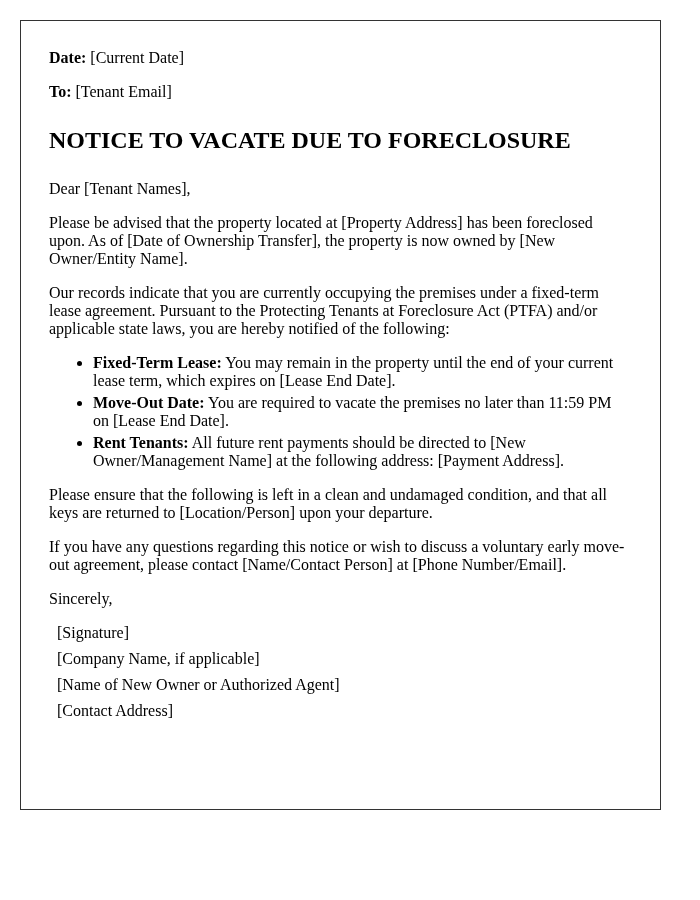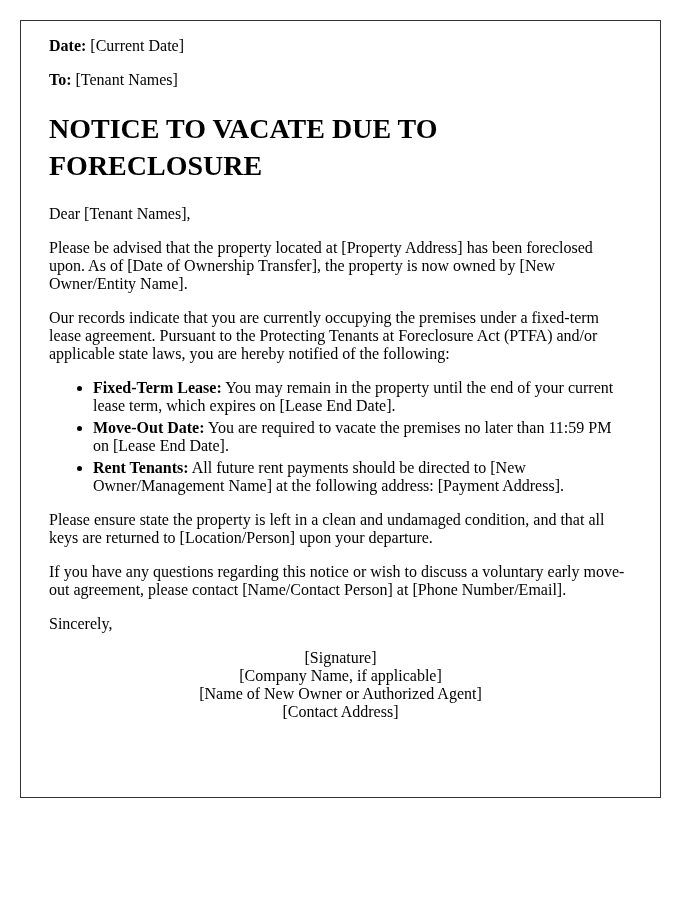--- a/index.html
+++ b/index.html
@@ -23,7 +23,7 @@
       width: 583px;
       height: 722px;
       border: 1px solid #333333;
-      padding: 16px 28px 38px 28px;
+      padding: 28px 28px 38px 28px;
     }
     p {
       margin: 0 0 16px 0;

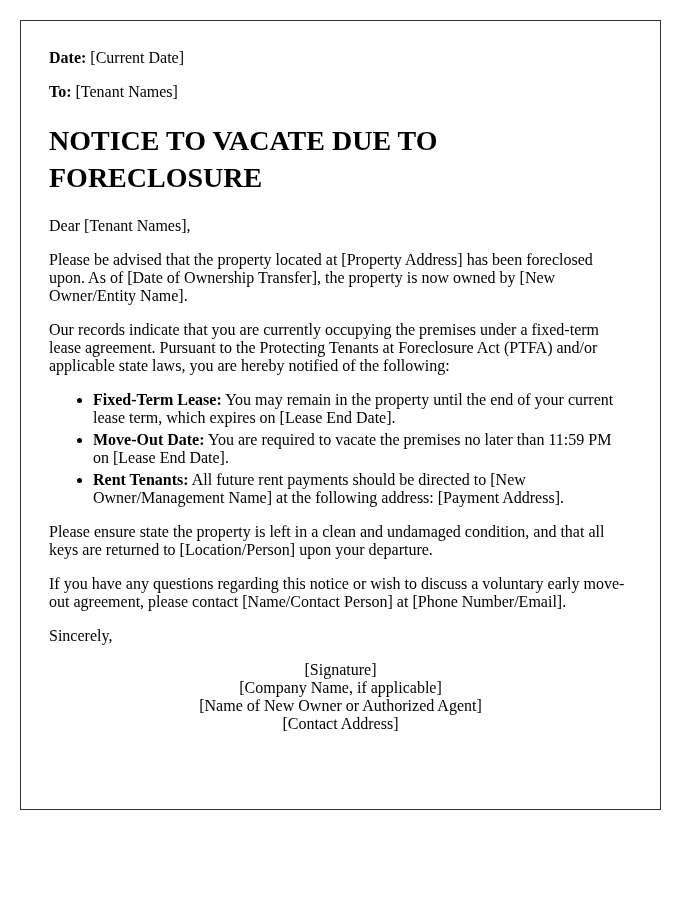--- a/index.html
+++ b/index.html
@@ -58,7 +58,7 @@
 
   <p class="meta-line">
     <span class="label">To:</span>
-    <span>[Tenant Names]</span>
+    <span>[Tenant Email]</span>
   </p>
 
   <h1>NOTICE TO VACATE DUE TO FORECLOSURE</h1>

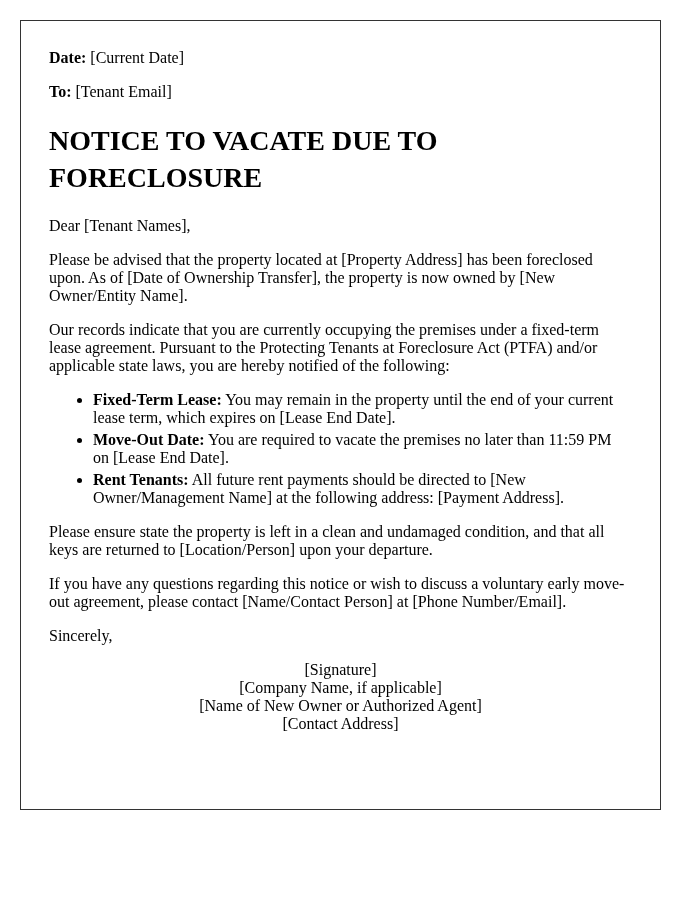--- a/index.html
+++ b/index.html
@@ -32,7 +32,7 @@
     .label { font-weight: bold; }
     h1 {
       font-family: "Liberation Serif", "DejaVu Serif", serif;
-      font-size: 28px;
+      font-size: 24px;
       line-height: 37px;
       font-weight: bold;
       margin: 21px 0 21px 0;

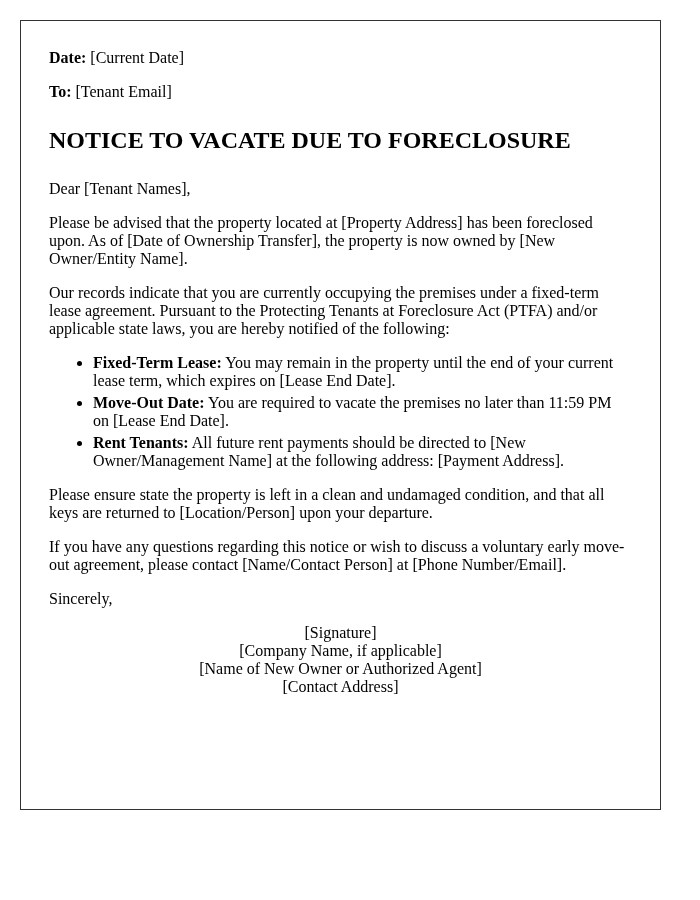--- a/index.html
+++ b/index.html
@@ -84,7 +84,7 @@
     </li>
   </ul>
 
-  <p>Please ensure state the property is left in a clean and undamaged condition, and that all keys are returned to [Location/Person] upon your departure.</p>
+  <p>Please ensure that the following is left in a clean and undamaged condition, and that all keys are returned to [Location/Person] upon your departure.</p>
 
   <p>If you have any questions regarding this notice or wish to discuss a voluntary early move-out agreement, please contact [Name/Contact Person] at [Phone Number/Email].</p>
 

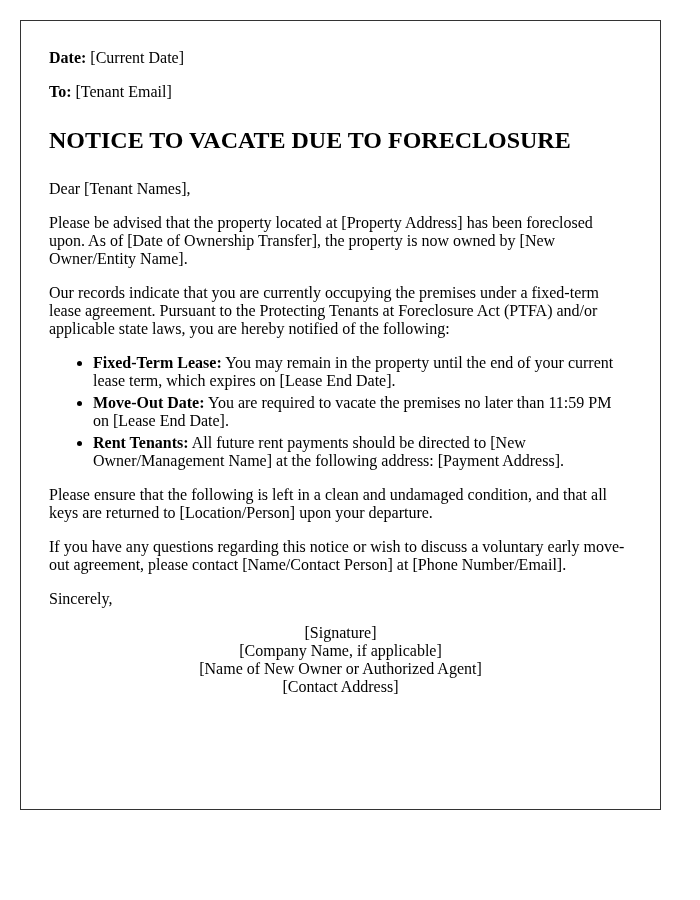--- a/index.html
+++ b/index.html
@@ -44,7 +44,7 @@
     li {
       margin: 4px;
     }
-    .sig-line { margin: 0; text-align: center; }
+    .sig-line { margin: 8px; }
   </style>
 </head>
 <body>

